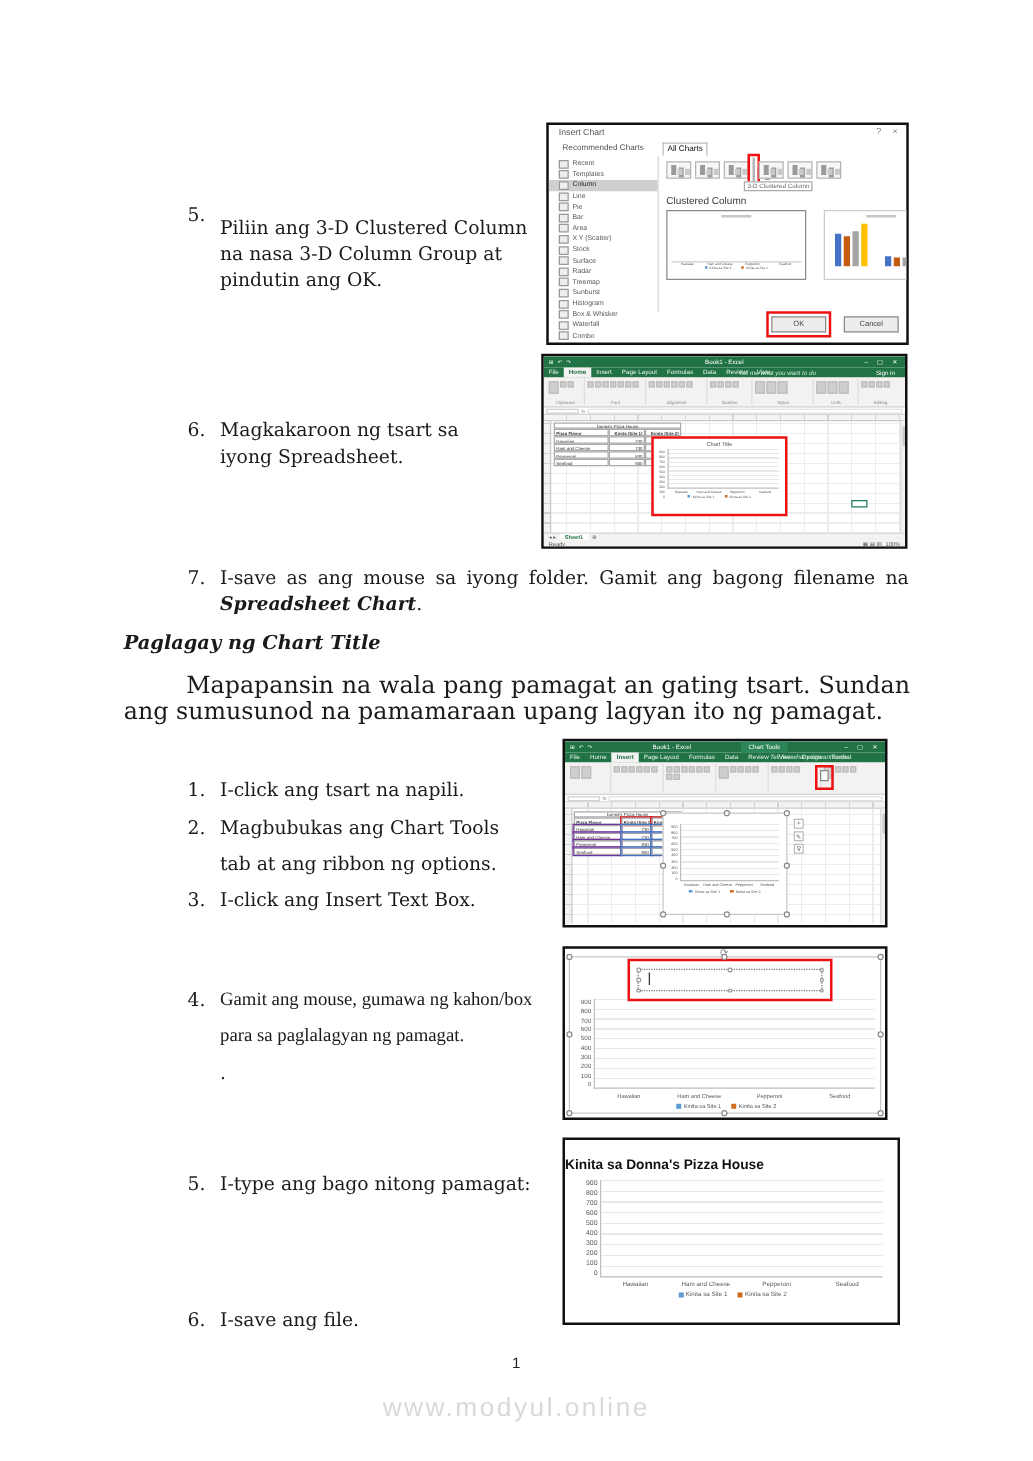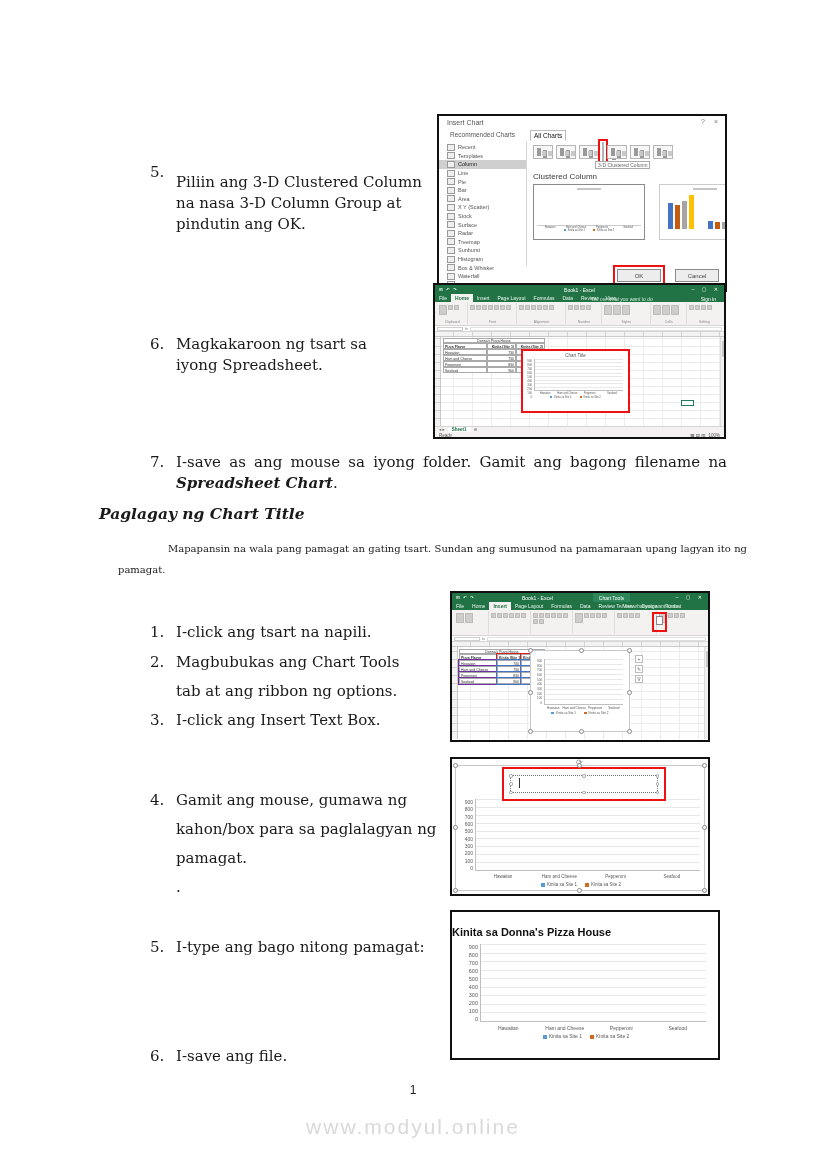--- a/index.html
+++ b/index.html
@@ -176,7 +176,7 @@
 
 <div class="page">
 
-  <div class="shot" style="left:437px; top:98px; width:290px; height:178px;margin-top:16px;">
+  <div class="shot" style="left:437px; top:98px; width:290px; height:178px;">
     <div class="dlg-title">Insert Chart</div>
     <div class="dlg-ctrl" style="right:20px;">?</div>
     <div class="dlg-ctrl" style="right:7px;">×</div>

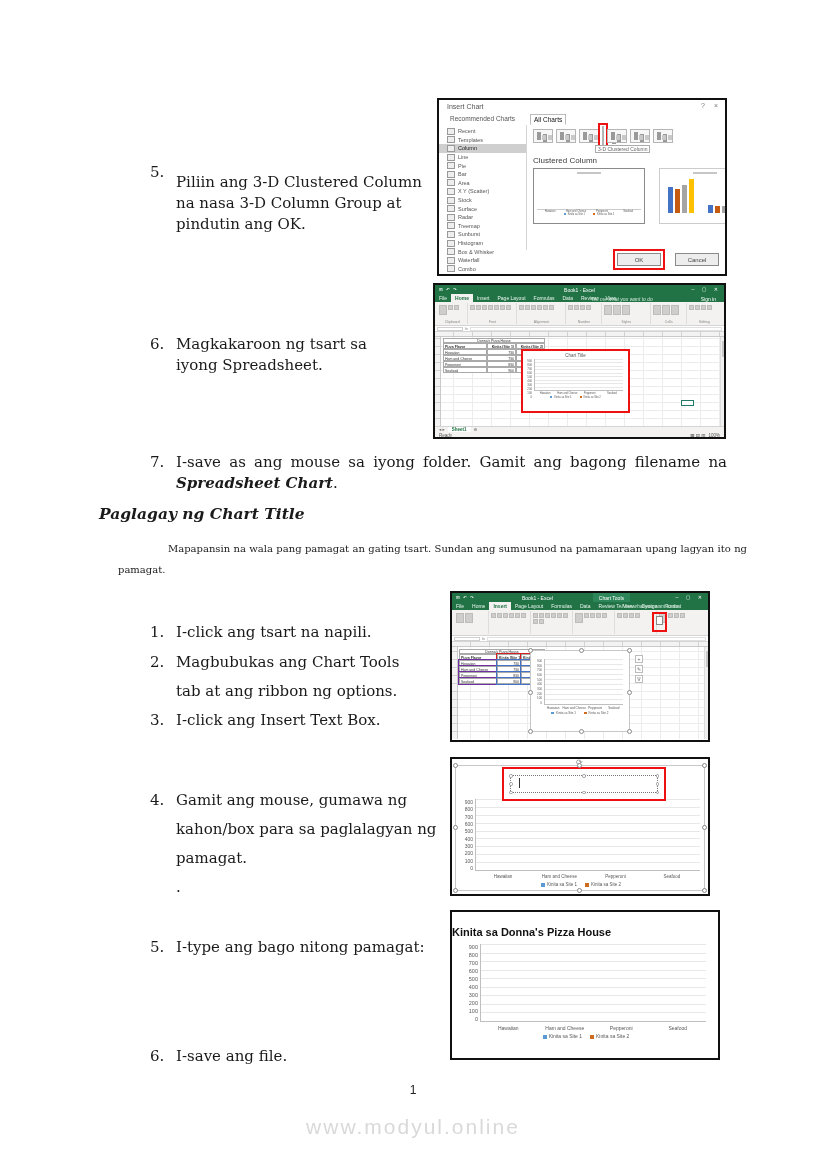--- a/index.html
+++ b/index.html
@@ -16,7 +16,7 @@
   .bi { font-weight:bold; font-style:italic; }
   .b { font-weight:bold; }
   .heading { position:absolute; font-size:15.5px; font-weight:bold; font-style:italic; }
-  .para { position:absolute; font-size:10px; line-height:21px; text-align:justify;margin-left:19px; }
+  .para { position:absolute; font-size:19px; line-height:21px; text-align:justify; }
   .para .ind { display:inline-block; width:50px; }
   .pageno { position:absolute; width:100%; text-align:center; font-size:12px; font-family:"Liberation Sans",sans-serif; color:#222; }
   .watermark { position:absolute; width:100%; text-align:center; font-size:21px; letter-spacing:2px;

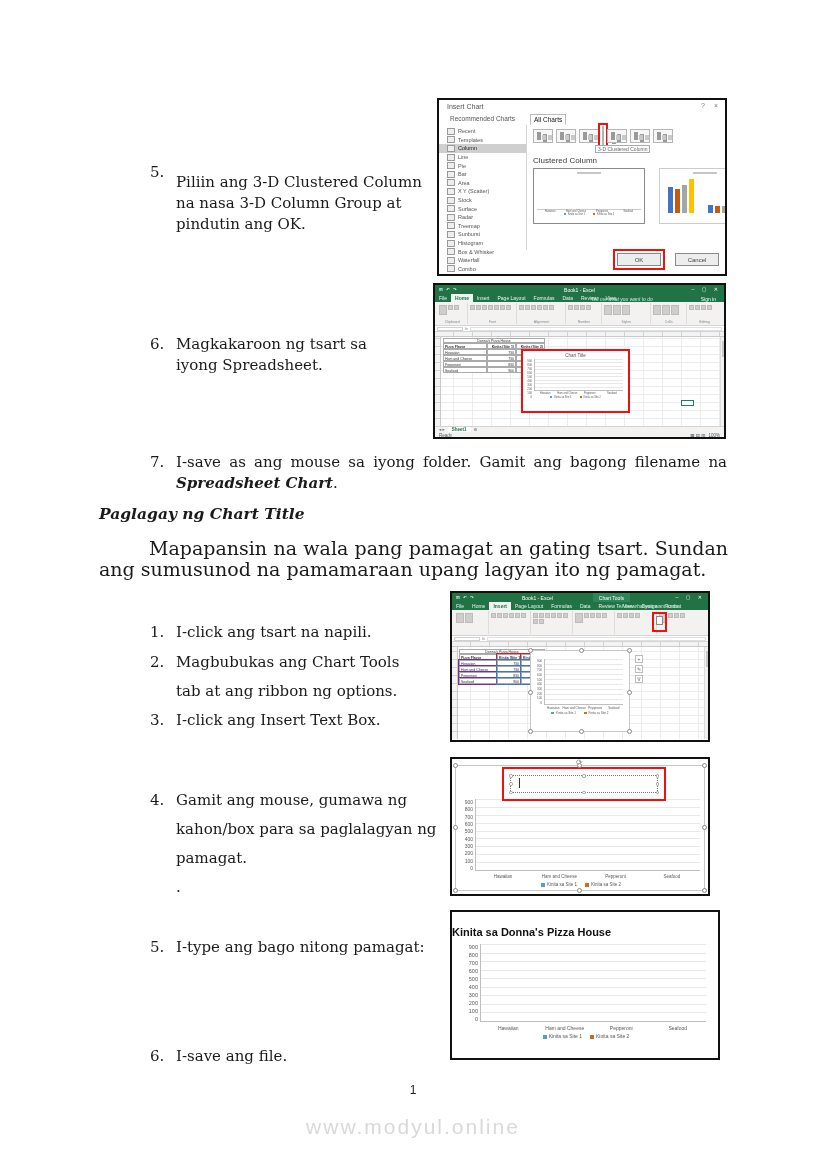--- a/index.html
+++ b/index.html
@@ -678,7 +678,7 @@
 
   <div class="step lh29" style="left:150px; top:786px; width:316px;">
     <span class="num" style="top:0;">4.</span>
-    <span class="body" style="width:290px;">Gamit ang mouse, gumawa ng kahon/box para sa paglalagyan ng pamagat.</span>
+    <span class="body" style="width:290px;font-family:Liberation Serif, serif;">Gamit ang mouse, gumawa ng kahon/box para sa paglalagyan ng pamagat.</span>
     <span class="body">.</span>
   </div>
 

